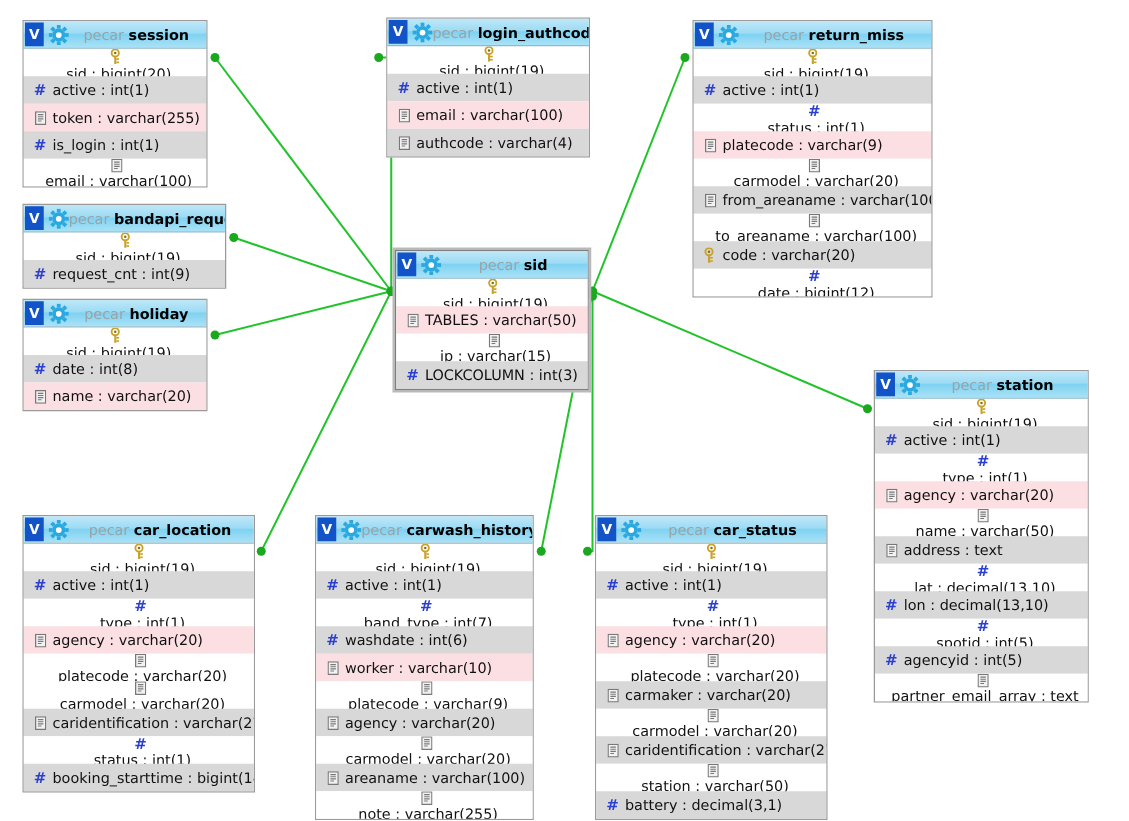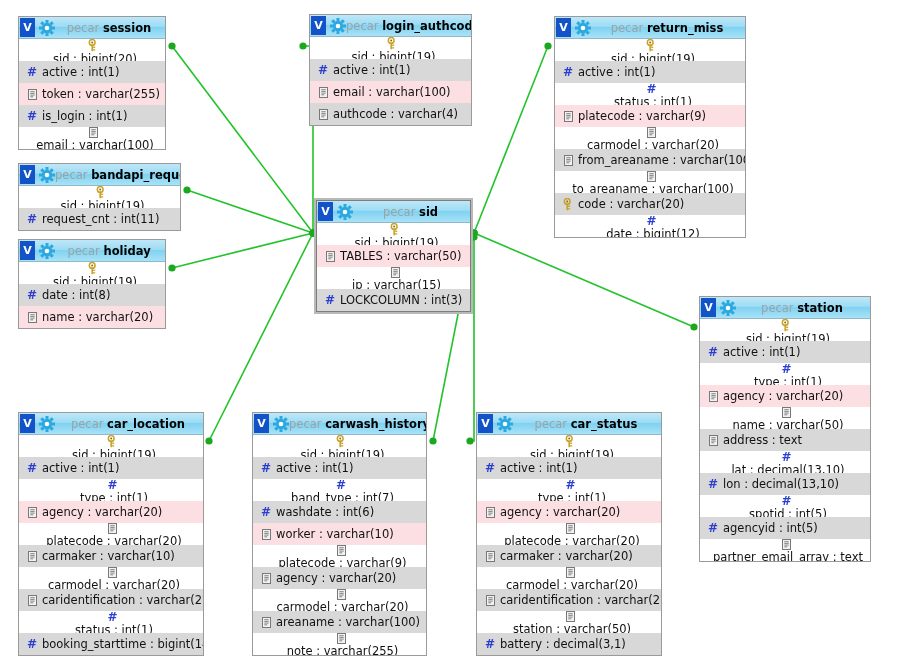--- a/index.html
+++ b/index.html
@@ -422,7 +422,7 @@
           <span class="ricon">
             <span class="num">#</span>
           </span>
-          <span class="rlabel">request_cnt : int(11)</span>
+          <span class="rlabel">request_cnt : int(9)</span>
         </div>
       </div>
       <div class="table" style="left: 18px; top: 239px; width: 148px;">

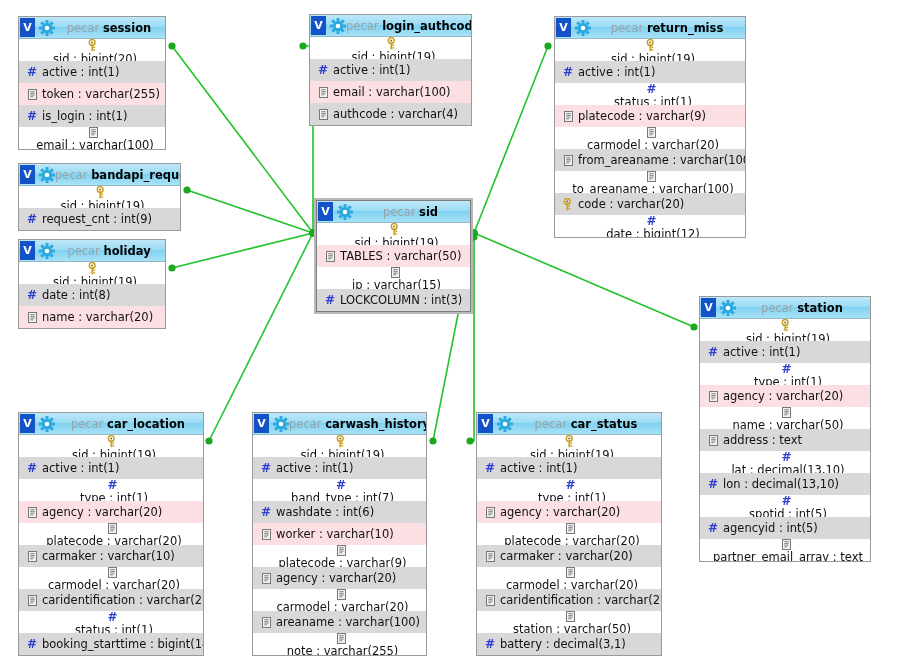--- a/index.html
+++ b/index.html
@@ -720,18 +720,6 @@
           </span>
           <span class="rlabel">platecode : varchar(20)</span>
         </div>
-        <div class="row alt">
-          <span class="ricon">
-            <svg width="9" height="11" viewBox="0 0 9 11">
-              <rect x="0.5" y="0.5" width="8" height="10" fill="#f2f2f2" stroke="#787878" stroke-width="1"></rect>
-              <line x1="2.3" y1="2.7" x2="6.7" y2="2.7" stroke="#787878" stroke-width="0.9"></line>
-              <line x1="2.3" y1="4.4" x2="6.7" y2="4.4" stroke="#787878" stroke-width="0.9"></line>
-              <line x1="2.3" y1="6.1" x2="6.7" y2="6.1" stroke="#787878" stroke-width="0.9"></line>
-              <line x1="2.3" y1="7.8" x2="5.2" y2="7.8" stroke="#787878" stroke-width="0.9"></line>
-            </svg>
-          </span>
-          <span class="rlabel">carmaker : varchar(10)</span>
-        </div>
         <div class="row plain">
           <span class="ricon">
             <svg width="9" height="11" viewBox="0 0 9 11">

